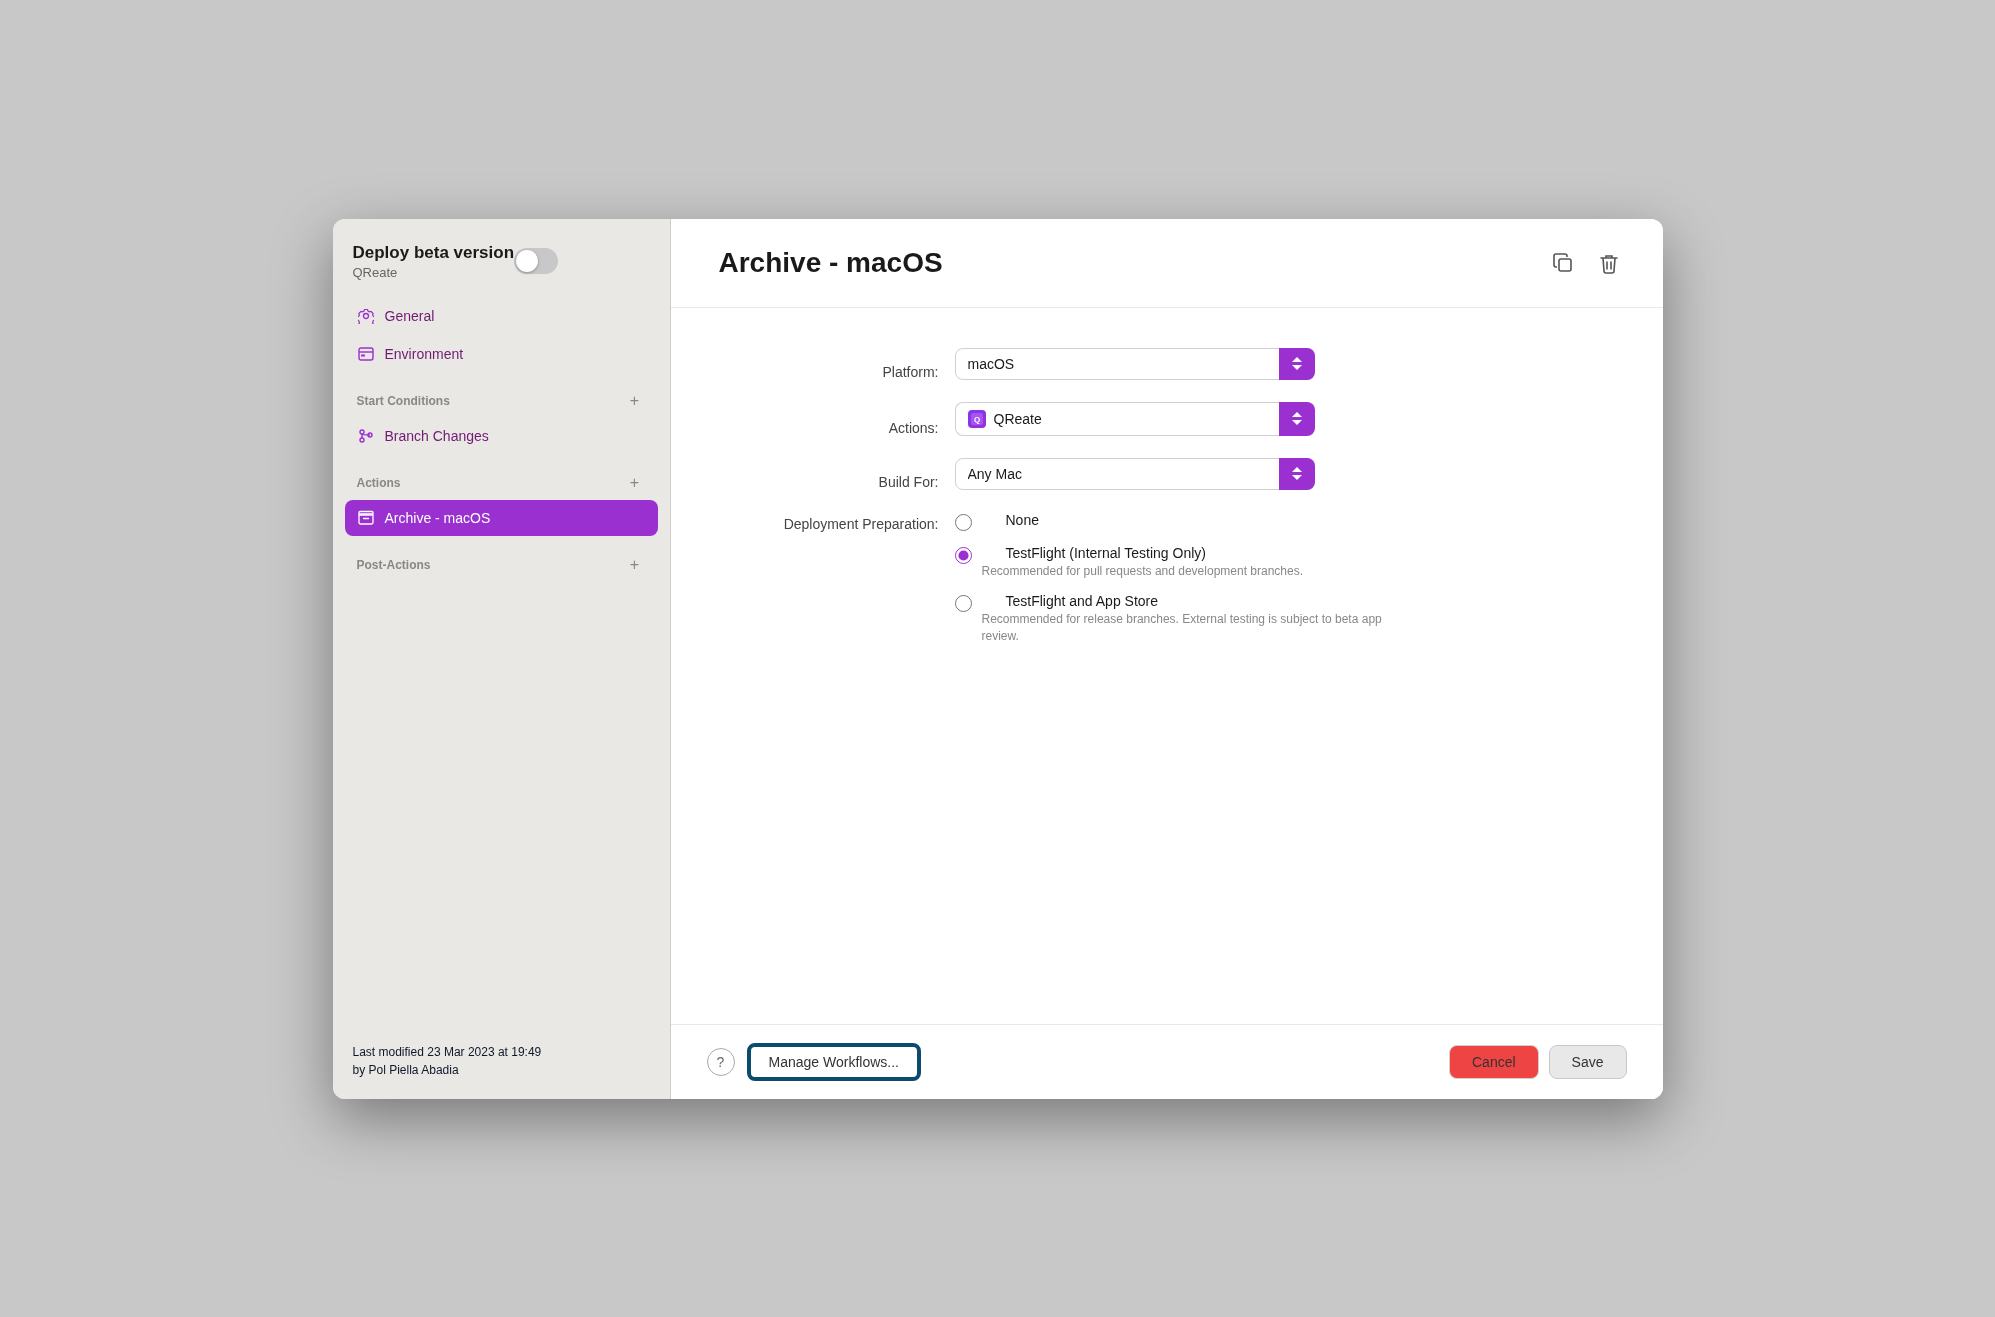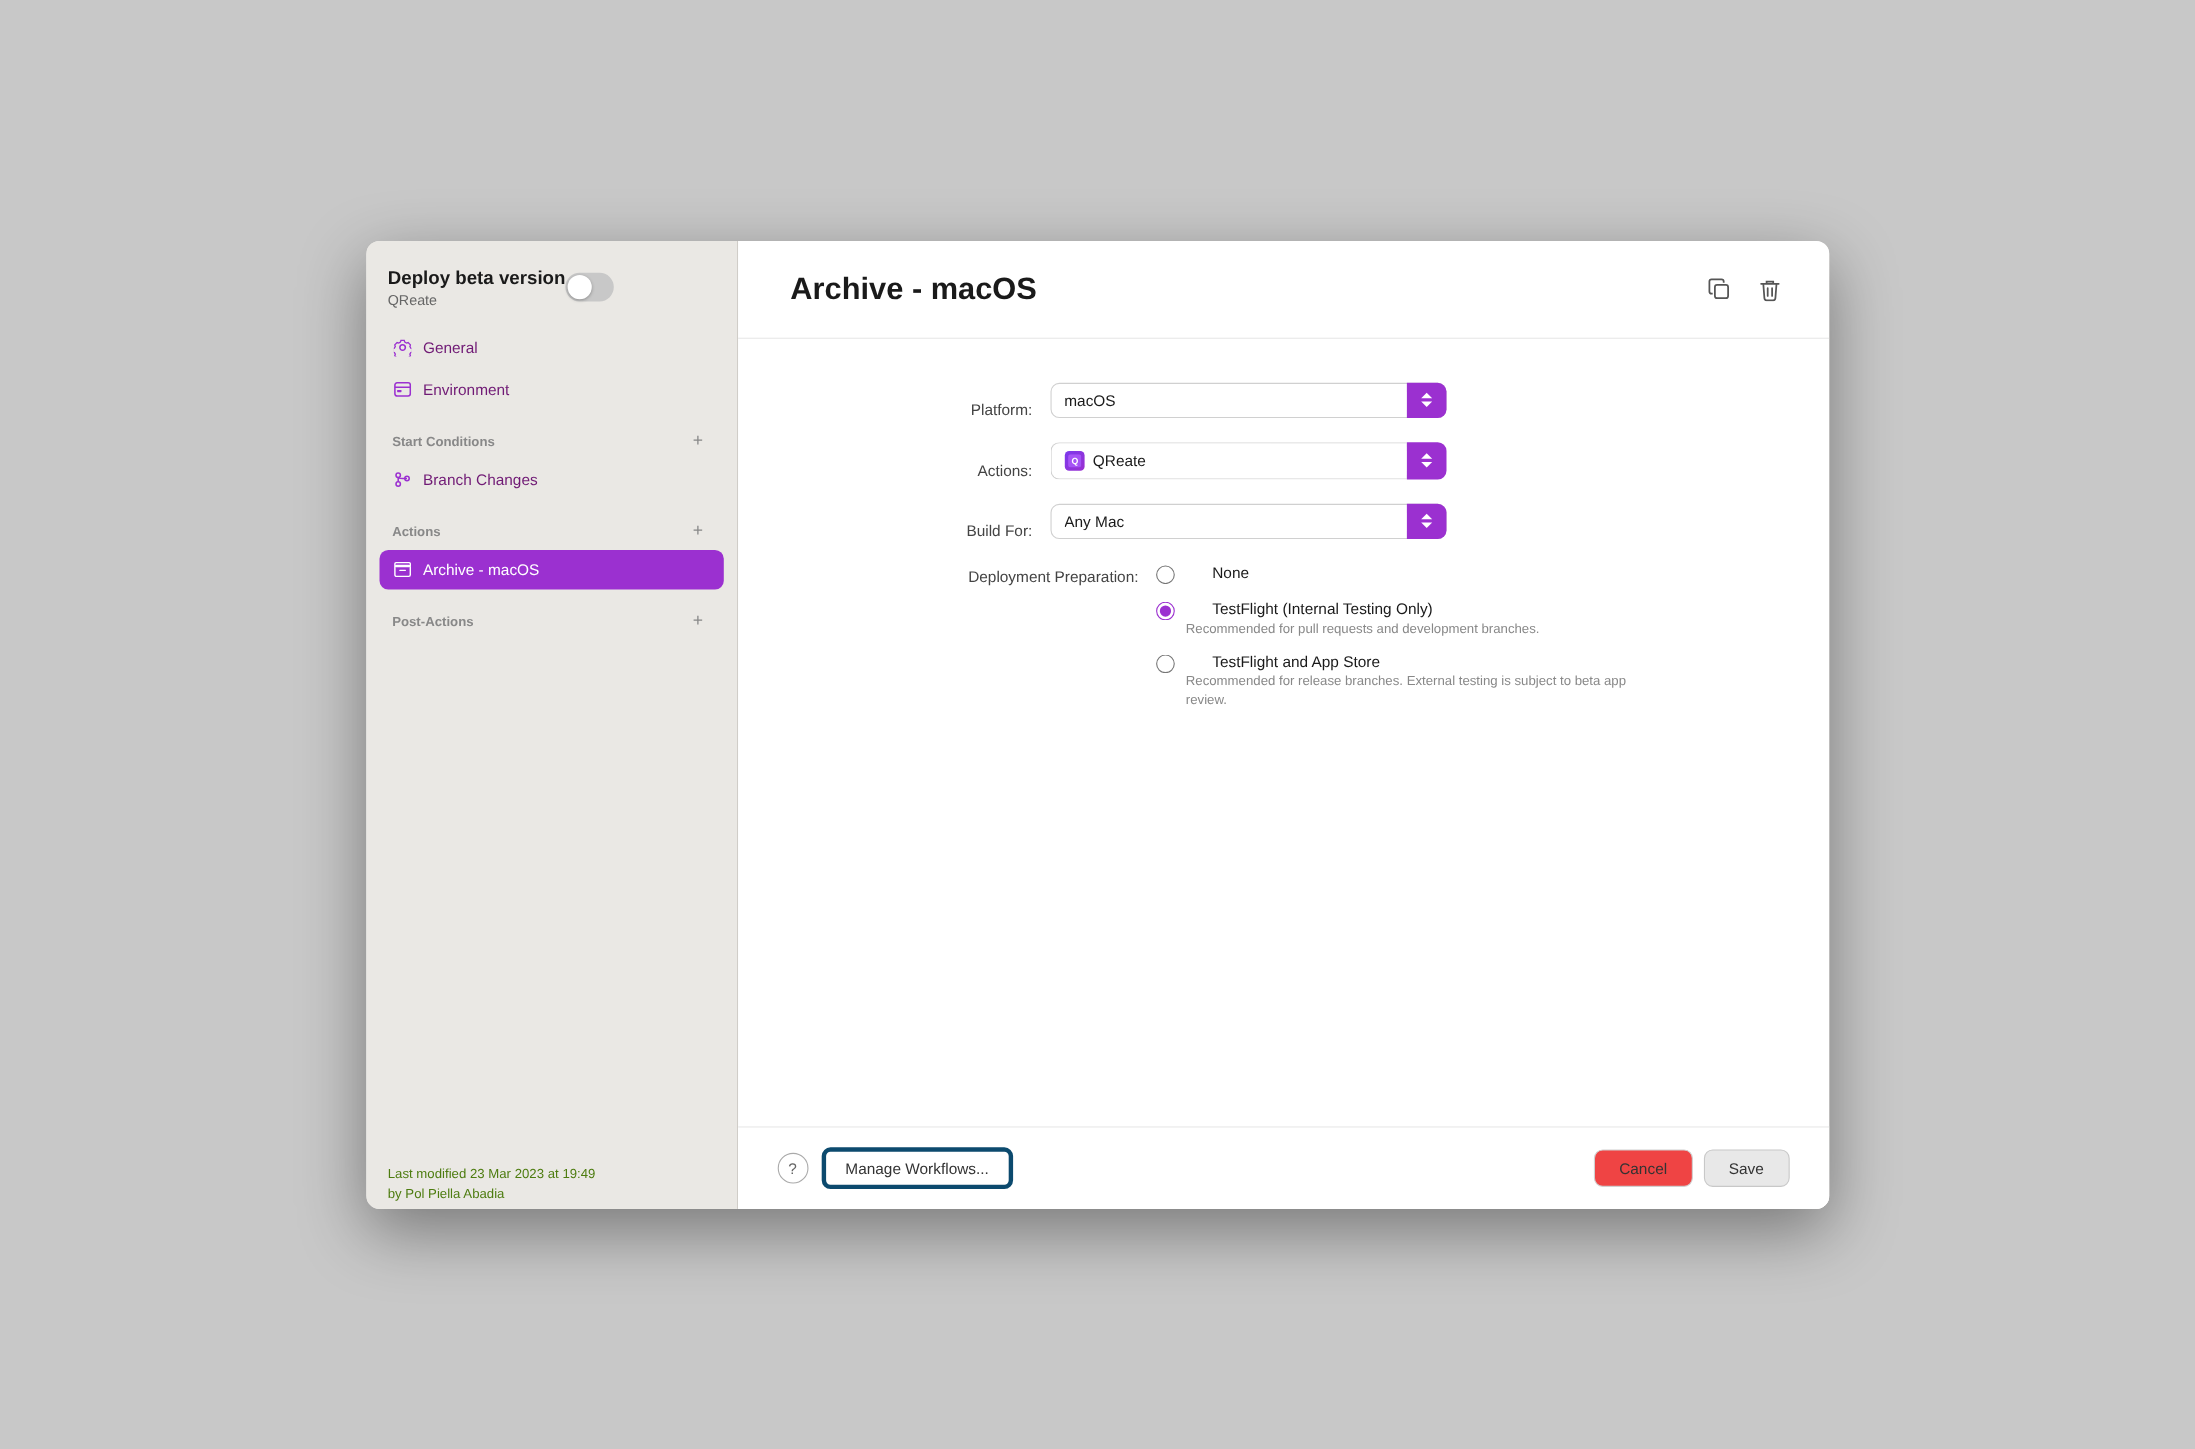--- a/index.html
+++ b/index.html
@@ -307,7 +307,6 @@
       align-items: flex-start;
       margin-bottom: 22px;
       gap: 16px;
-      justify-content: center;
     }
 
     .deployment-label {

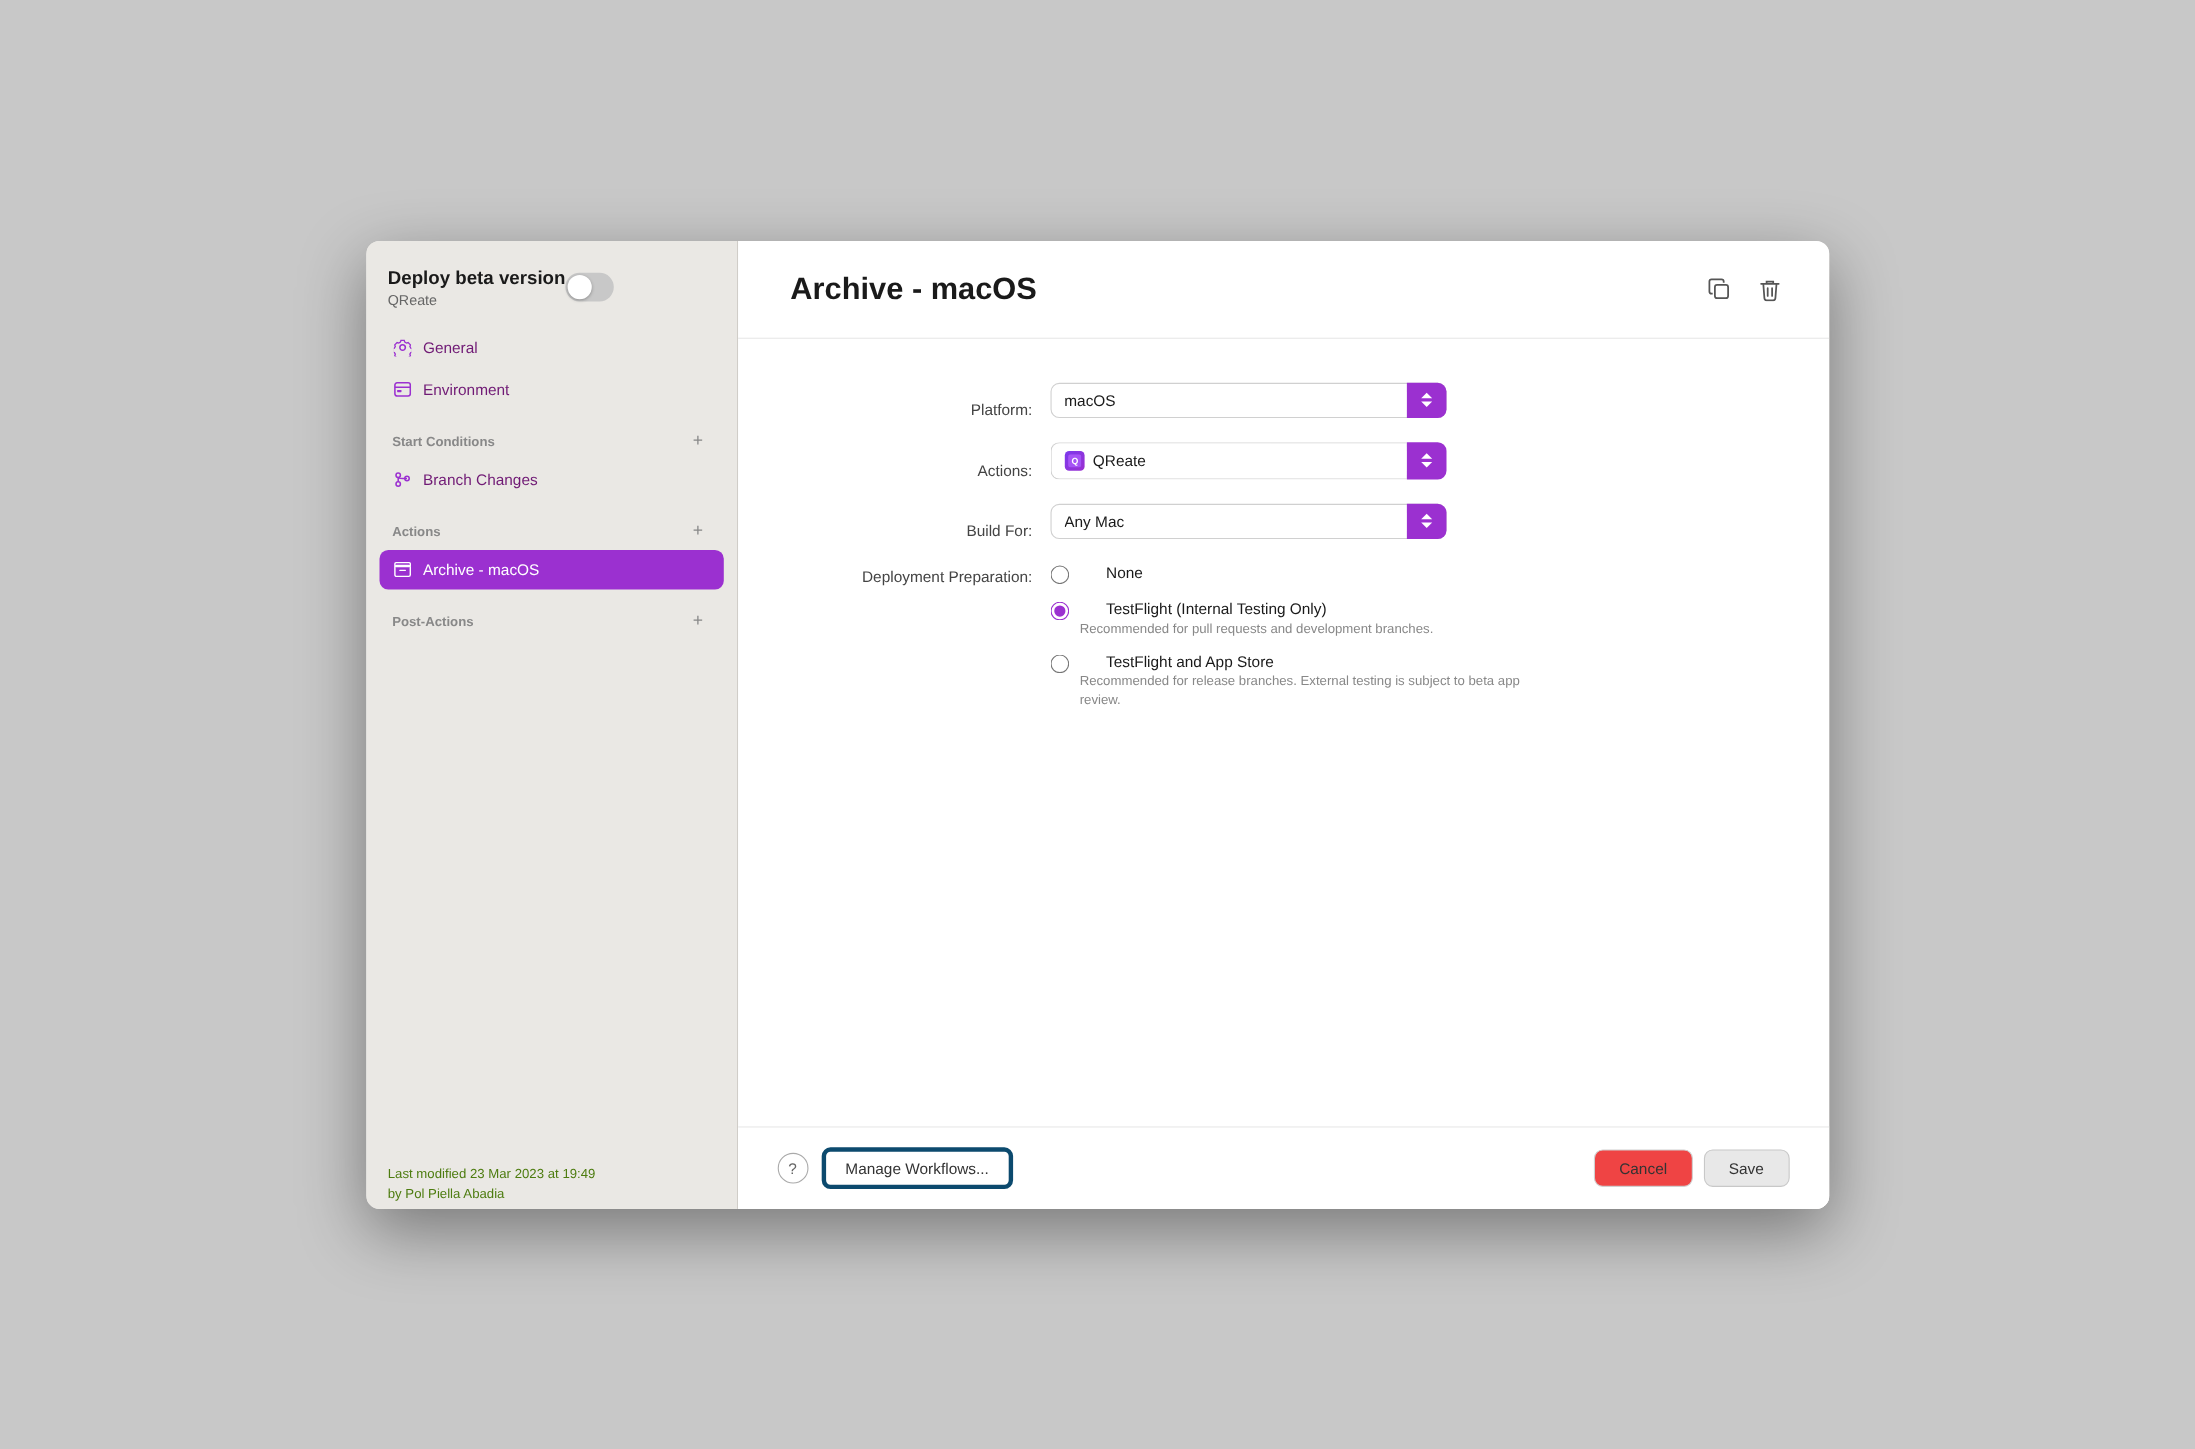--- a/index.html
+++ b/index.html
@@ -143,9 +143,9 @@
     }
 
     .sidebar-footer {
-      padding: 16px 20px 5px 20px;
+      padding: 16px 20px 20px 20px;
       font-size: 12px;
-      color: #4d7c0f;
+      color: #0f172a;
       line-height: 1.5;
     }
 

